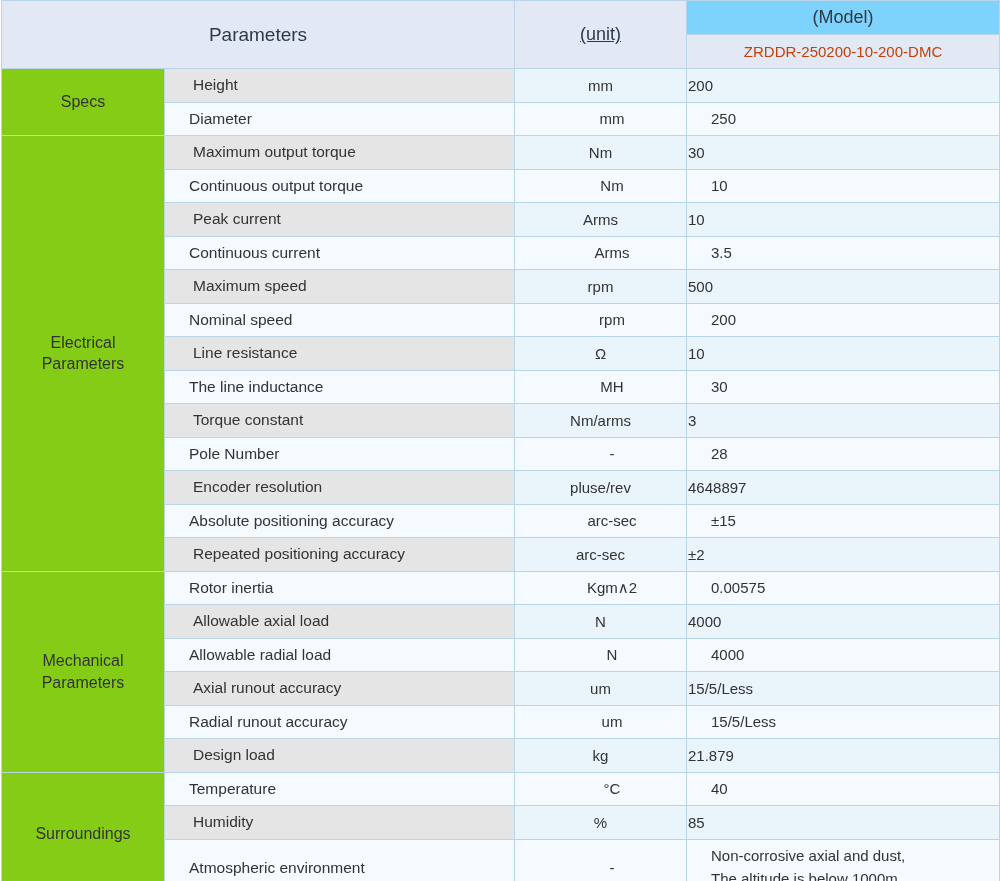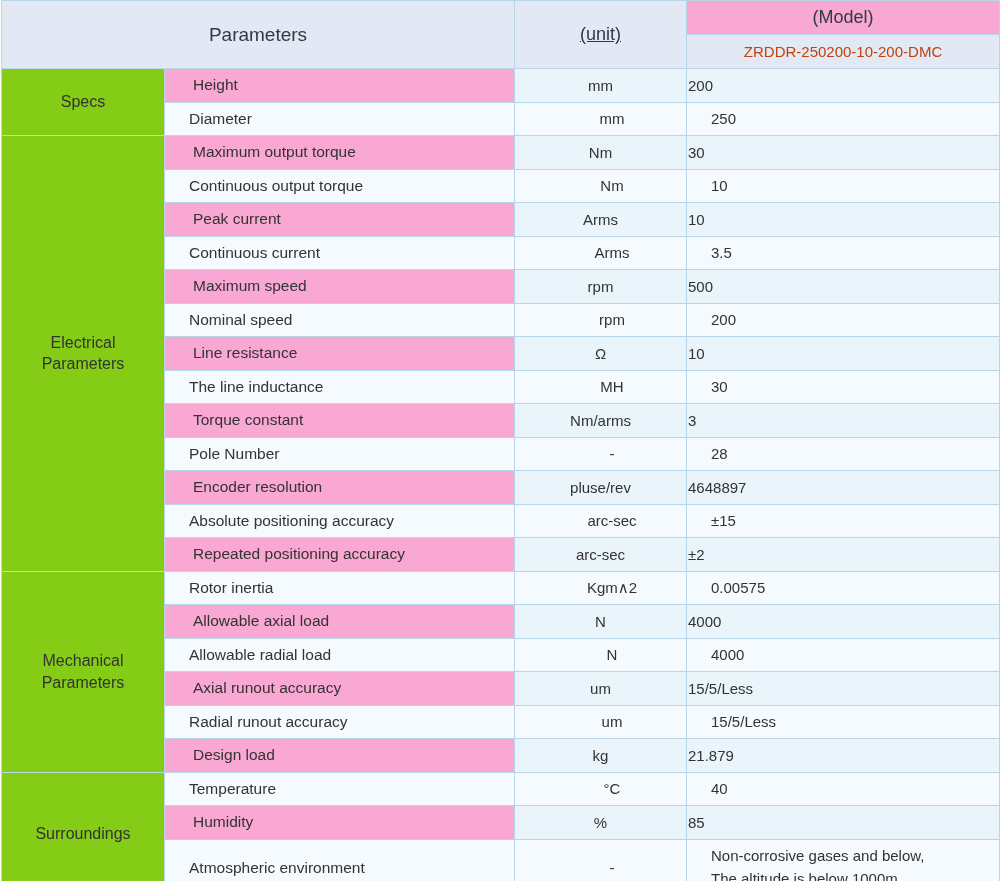--- a/index.html
+++ b/index.html
@@ -53,7 +53,7 @@
     text-decoration: underline;
   }
   thead td.head-model {
-    background: #f9a8d4;
+    background: #7dd3fc;
     text-align: center;
     font-size: 18px;
     height: 31px;

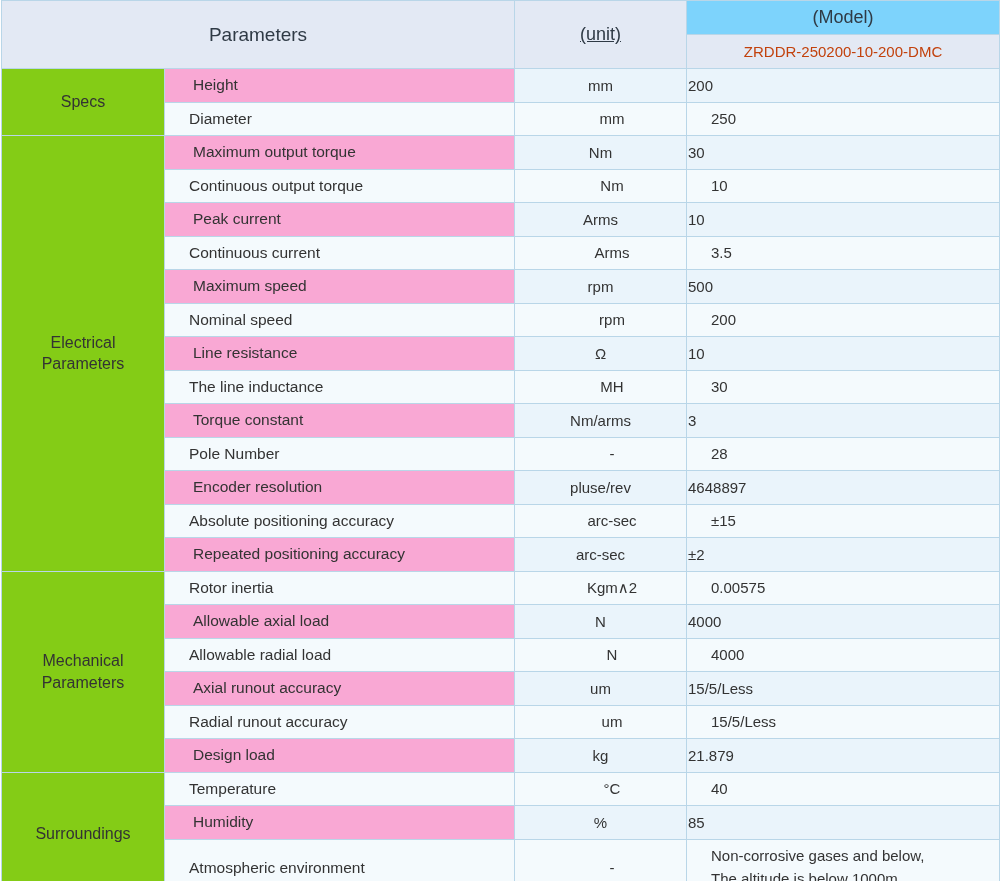--- a/index.html
+++ b/index.html
@@ -75,7 +75,7 @@
     line-height: 1.35;
   }
   td.param {
-    background: #f9a8d4;
+    background: #e5e5e5;
     text-align: left;
     padding-left: 28px;
     font-size: 15.5px;

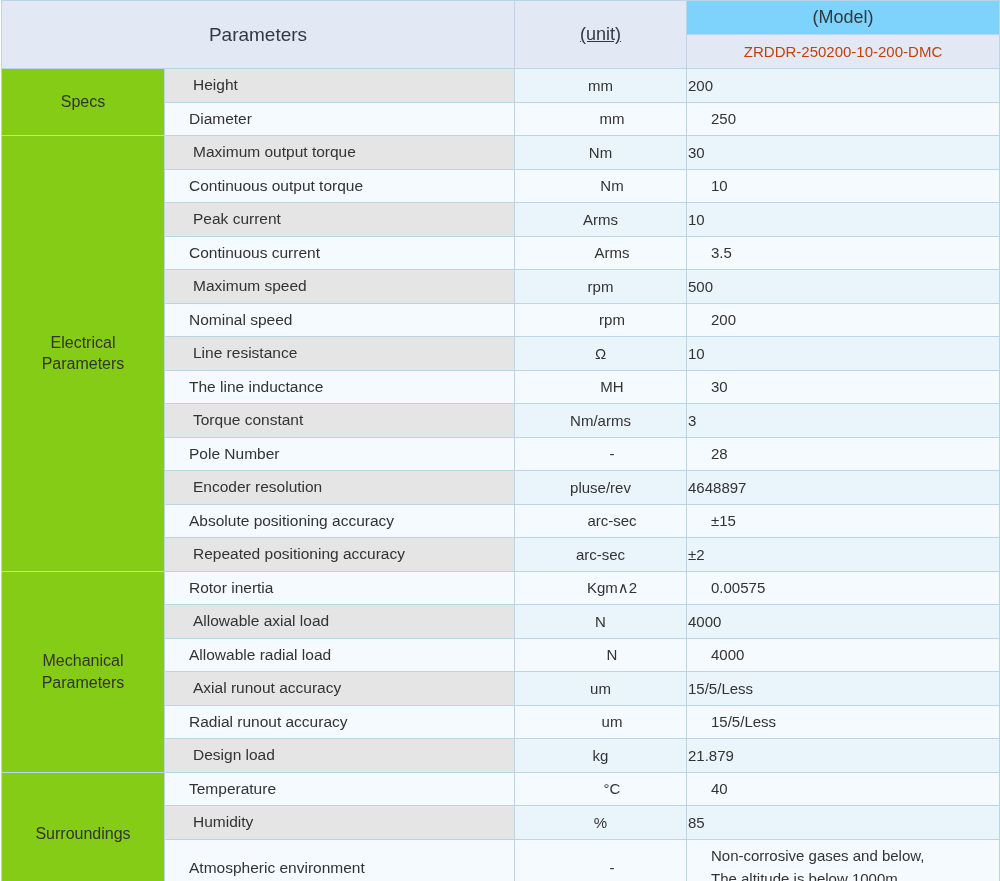--- a/index.html
+++ b/index.html
@@ -249,7 +249,7 @@
         <td class="param" style="height:54px;">Atmospheric environment</td>
         <td class="unit">-</td>
         <td class="value">
-          <span class="ml">Non-corrosive gases and below,</span>
+          <span class="ml">Non-corrosive axial and dust,</span>
           <span class="ml">The altitude is below 1000m</span>
         </td>
       </tr>

